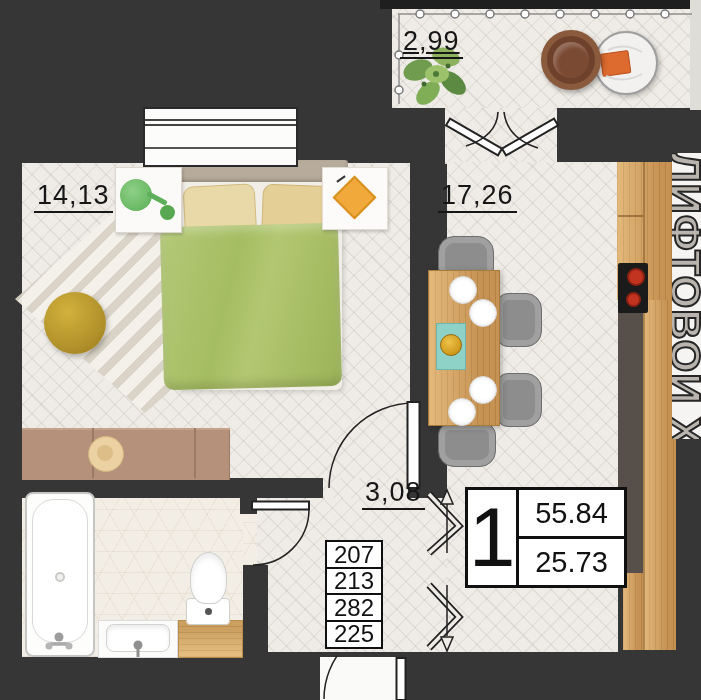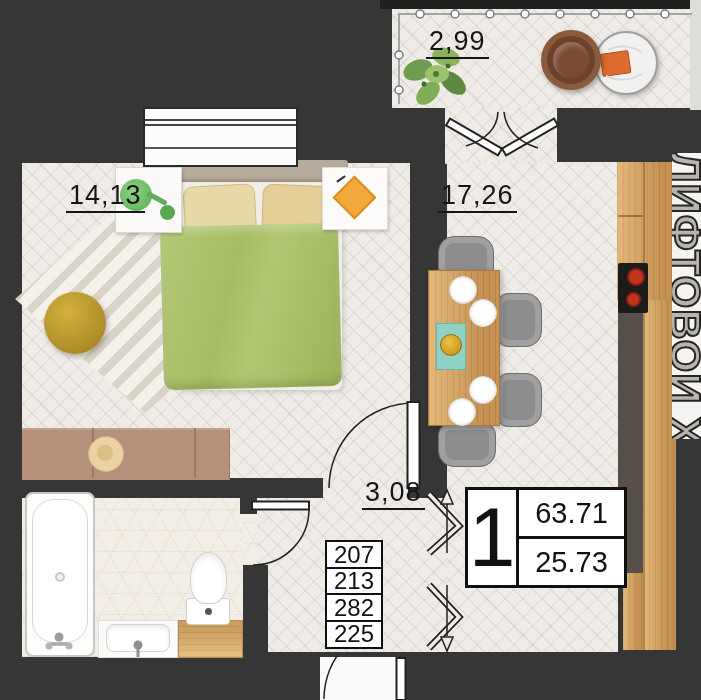--- a/index.html
+++ b/index.html
@@ -248,7 +248,7 @@
     </g>
   </svg>
 
-  <div class="room-label" style="left:426px;top:27px;">2,99</div>
+  <div class="room-label" style="left:400px;top:27px;text-decoration:underline;">2,99</div>
   <div class="room-label" style="left:34px;top:181px;margin-left:32px;">14,13</div>
   <div class="room-label" style="left:438px;top:181px;">17,26</div>
   <div class="room-label" style="left:362px;top:478px;">3,08</div>

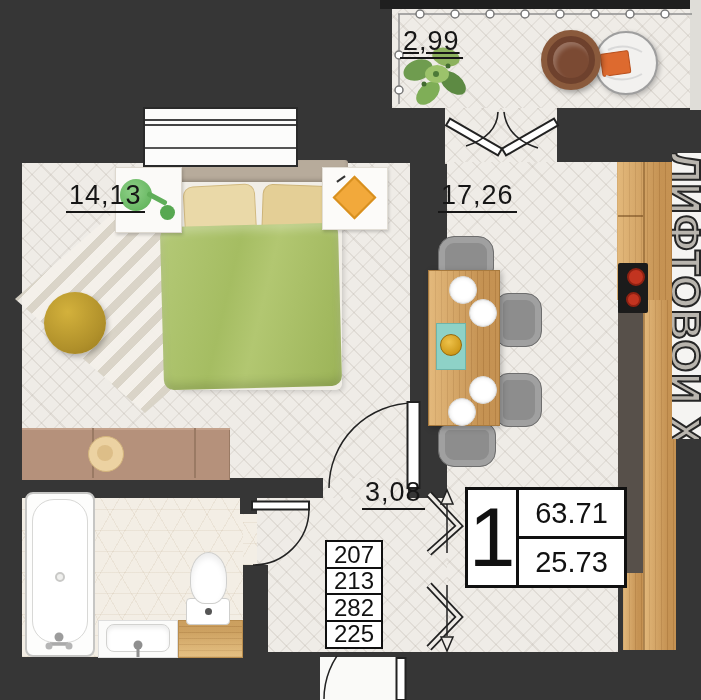--- a/index.html
+++ b/index.html
@@ -249,7 +249,7 @@
   </svg>
 
   <div class="room-label" style="left:400px;top:27px;text-decoration:underline;">2,99</div>
-  <div class="room-label" style="left:34px;top:181px;margin-left:32px;">14,13</div>
+  <div class="room-label" style="left:34px;top:181px;">14,13</div>
   <div class="room-label" style="left:438px;top:181px;">17,26</div>
   <div class="room-label" style="left:362px;top:478px;">3,08</div>
 

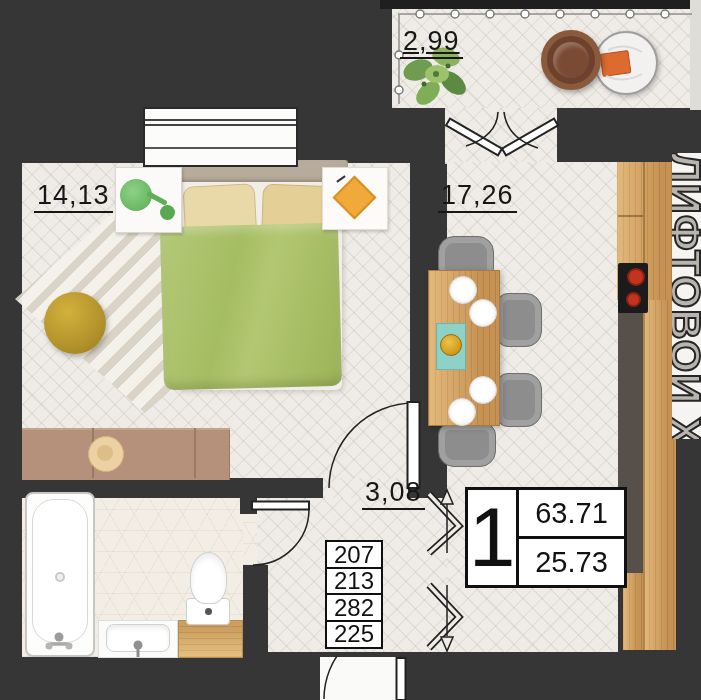--- a/index.html
+++ b/index.html
@@ -256,7 +256,7 @@
   <div class="info-box">
     <div class="info-left">1</div>
     <div class="info-right">
-      <div class="info-row">63.71</div>
+      <div class="info-row">55.84</div>
       <div class="info-row">25.73</div>
     </div>
   </div>

